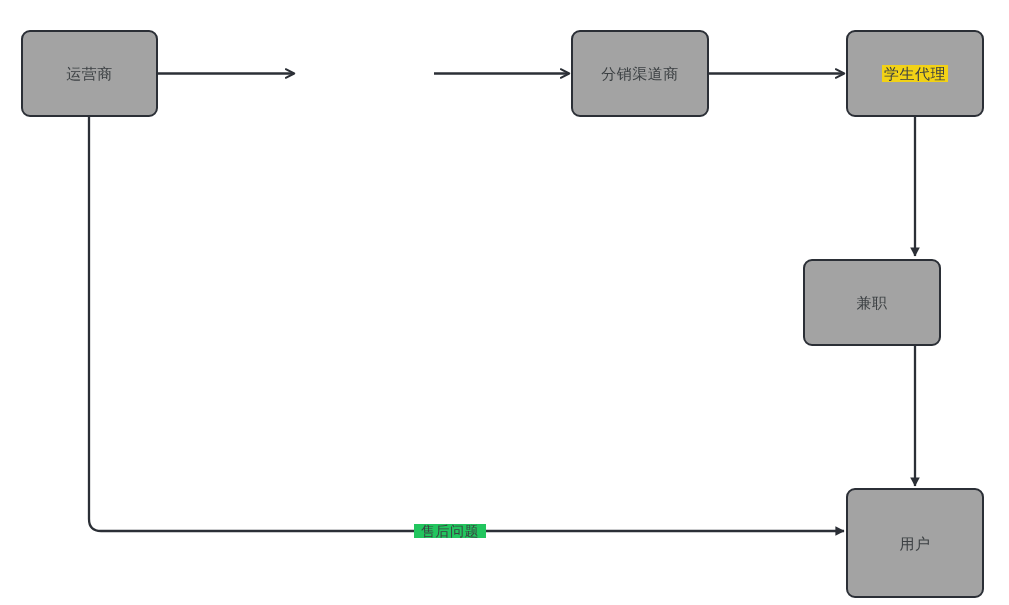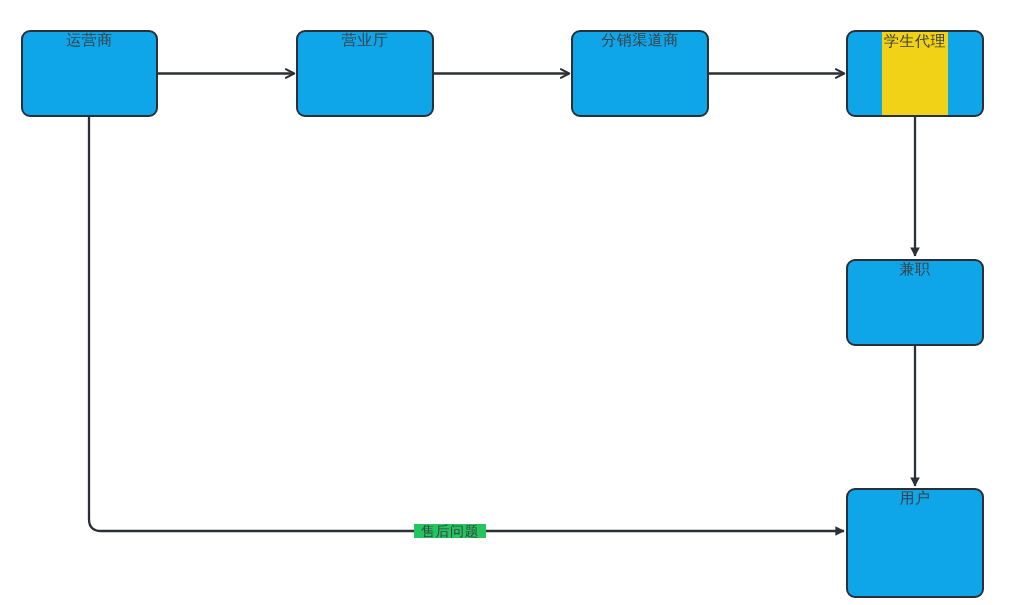--- a/index.html
+++ b/index.html
@@ -27,10 +27,11 @@
   .node {
     position: absolute;
     box-sizing: border-box;
-    background: #0ea5e9;
+    background: #a3a3a3;
     border: 2.2px solid #2b2f36;
     border-radius: 9px;
     display: flex;
+    align-items: center;
     justify-content: center;
     color: #3c4043;
     font-size: 15px;

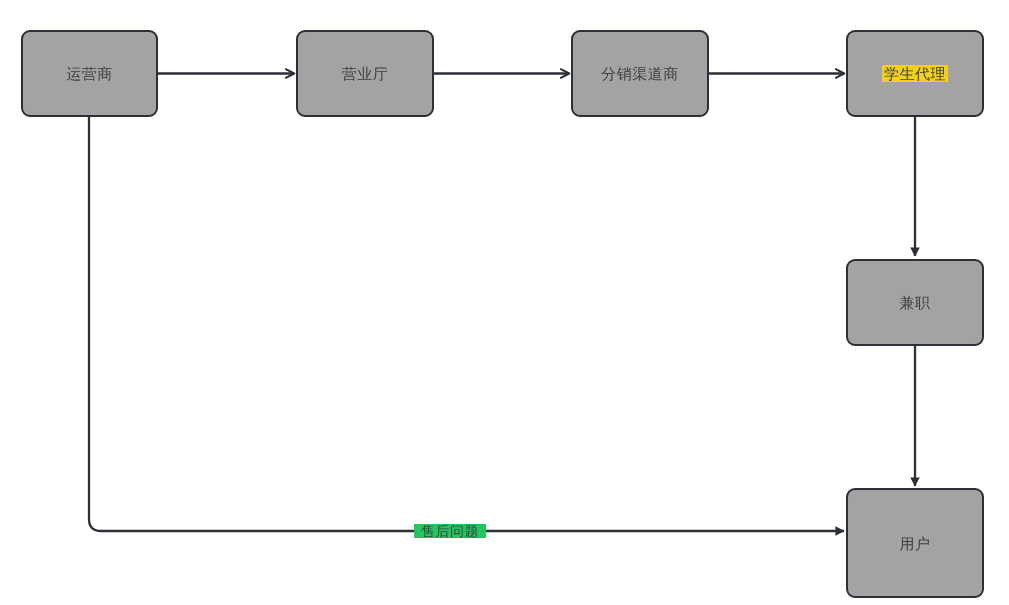--- a/index.html
+++ b/index.html
@@ -93,9 +93,6 @@
     <span class="node-label">运营商</span>
   </div>
 
-  <div class="node" style="left:296px; top:30px; width:138px; height:87px;">
-    <span class="node-label">营业厅</span>
-  </div>
 
   <div class="node" style="left:846px; top:30px; width:138px; height:87px;">
     <span class="node-label highlight">学生代理</span>

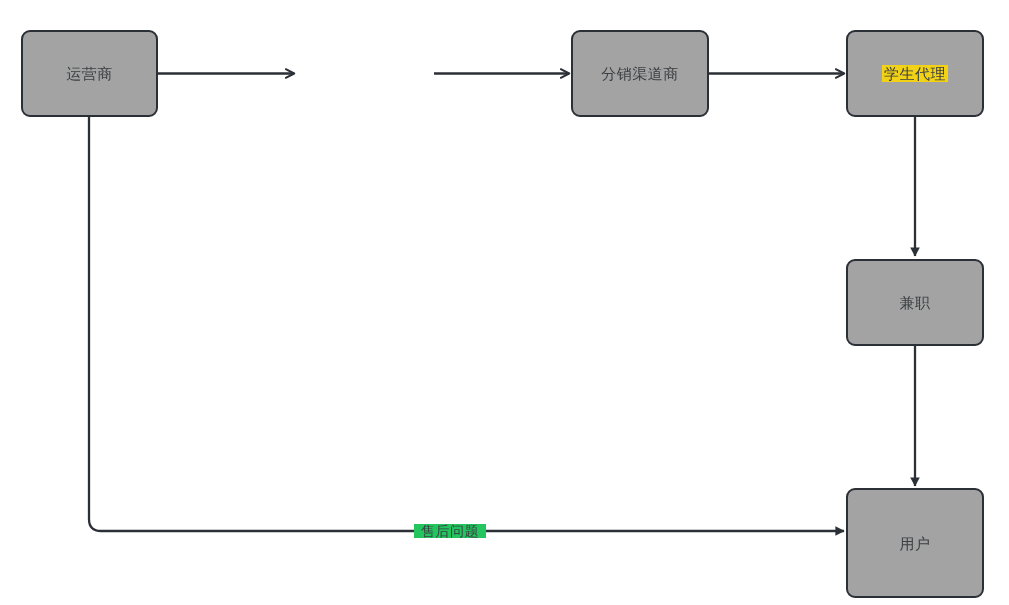--- a/index.html
+++ b/index.html
@@ -102,7 +102,7 @@
     <span class="node-label">分销渠道商</span>
   </div>
 
-  <div class="node" style="left:846px; top:259px; width:138px; height:87px;">
+  <div class="node" style="left:803px; top:259px; width:138px; height:87px;">
     <span class="node-label">兼职</span>
   </div>
 

